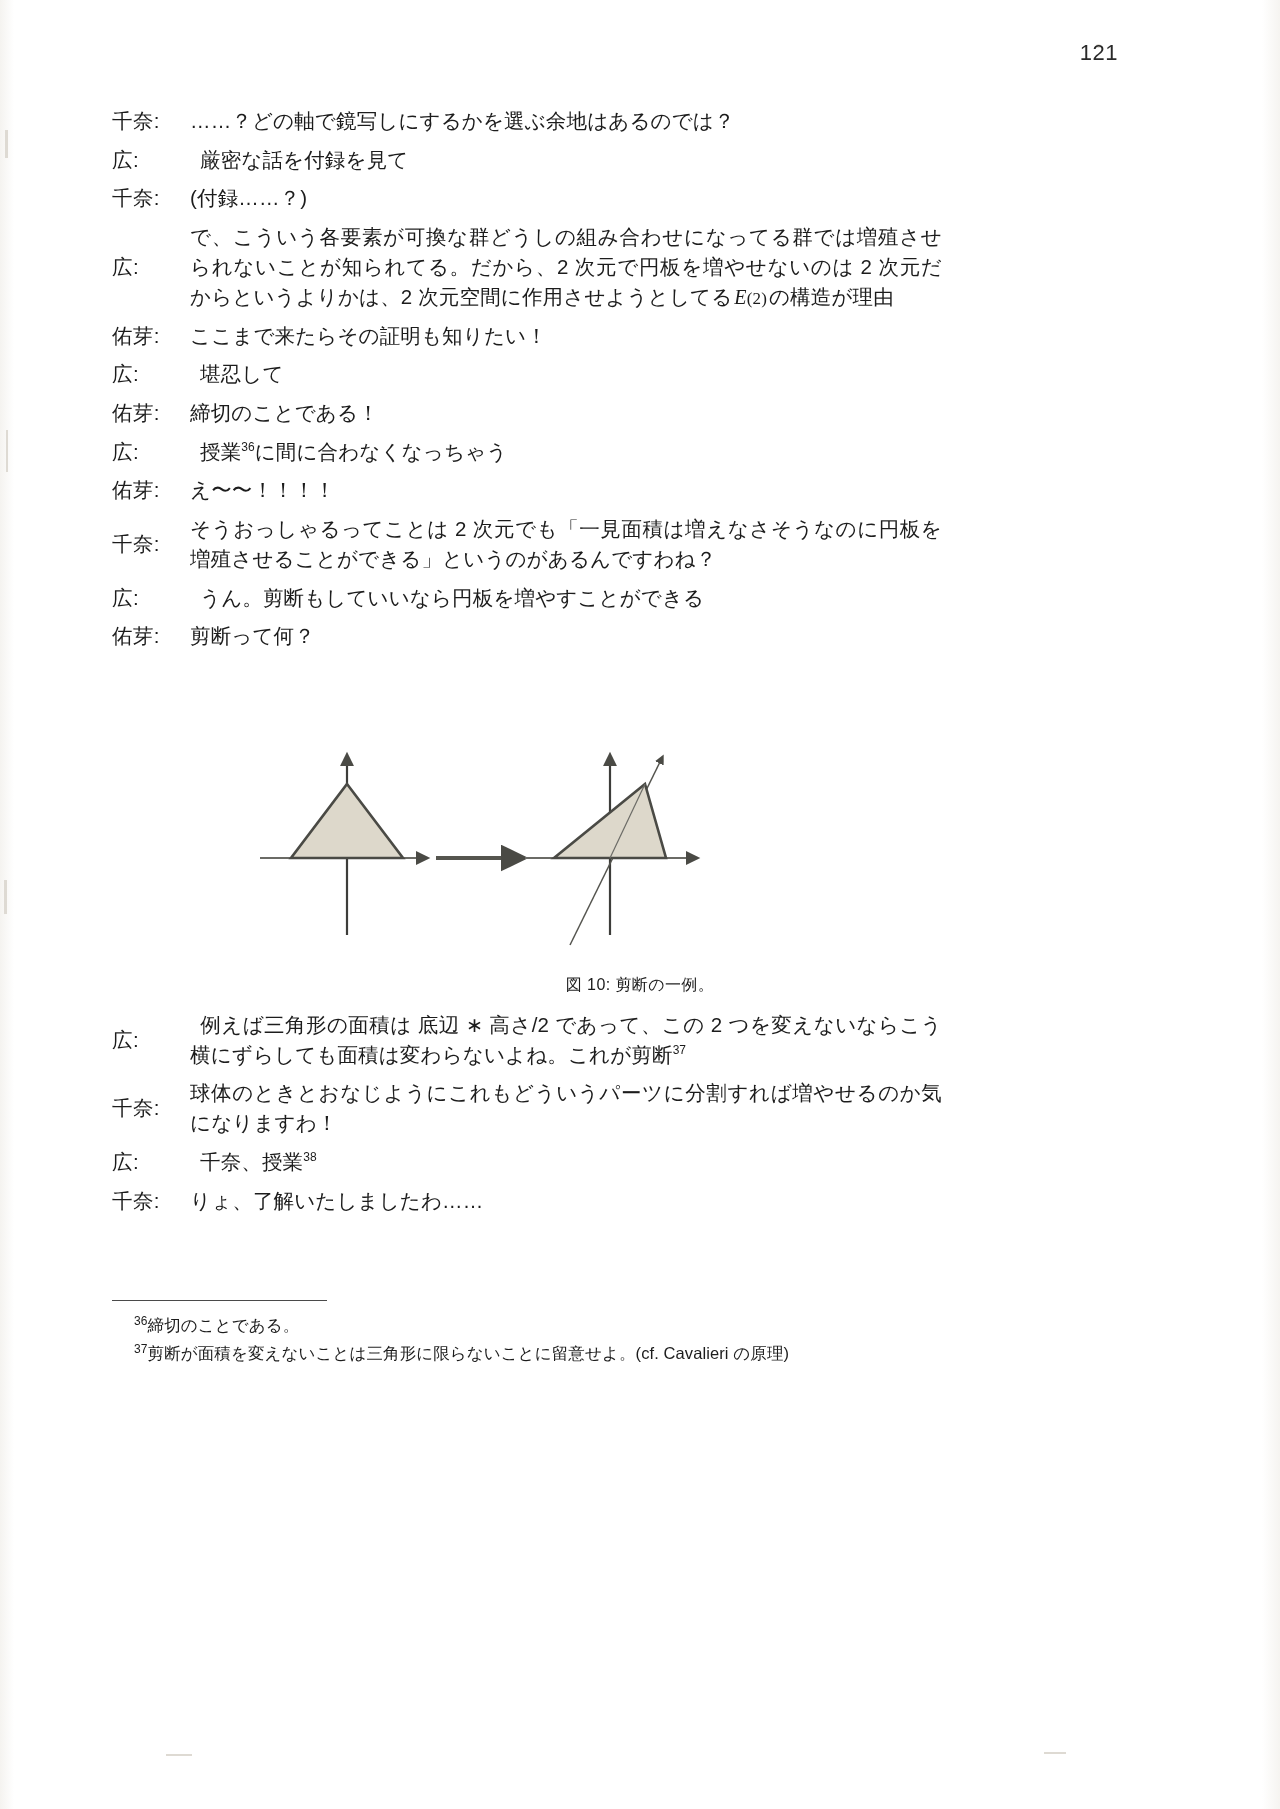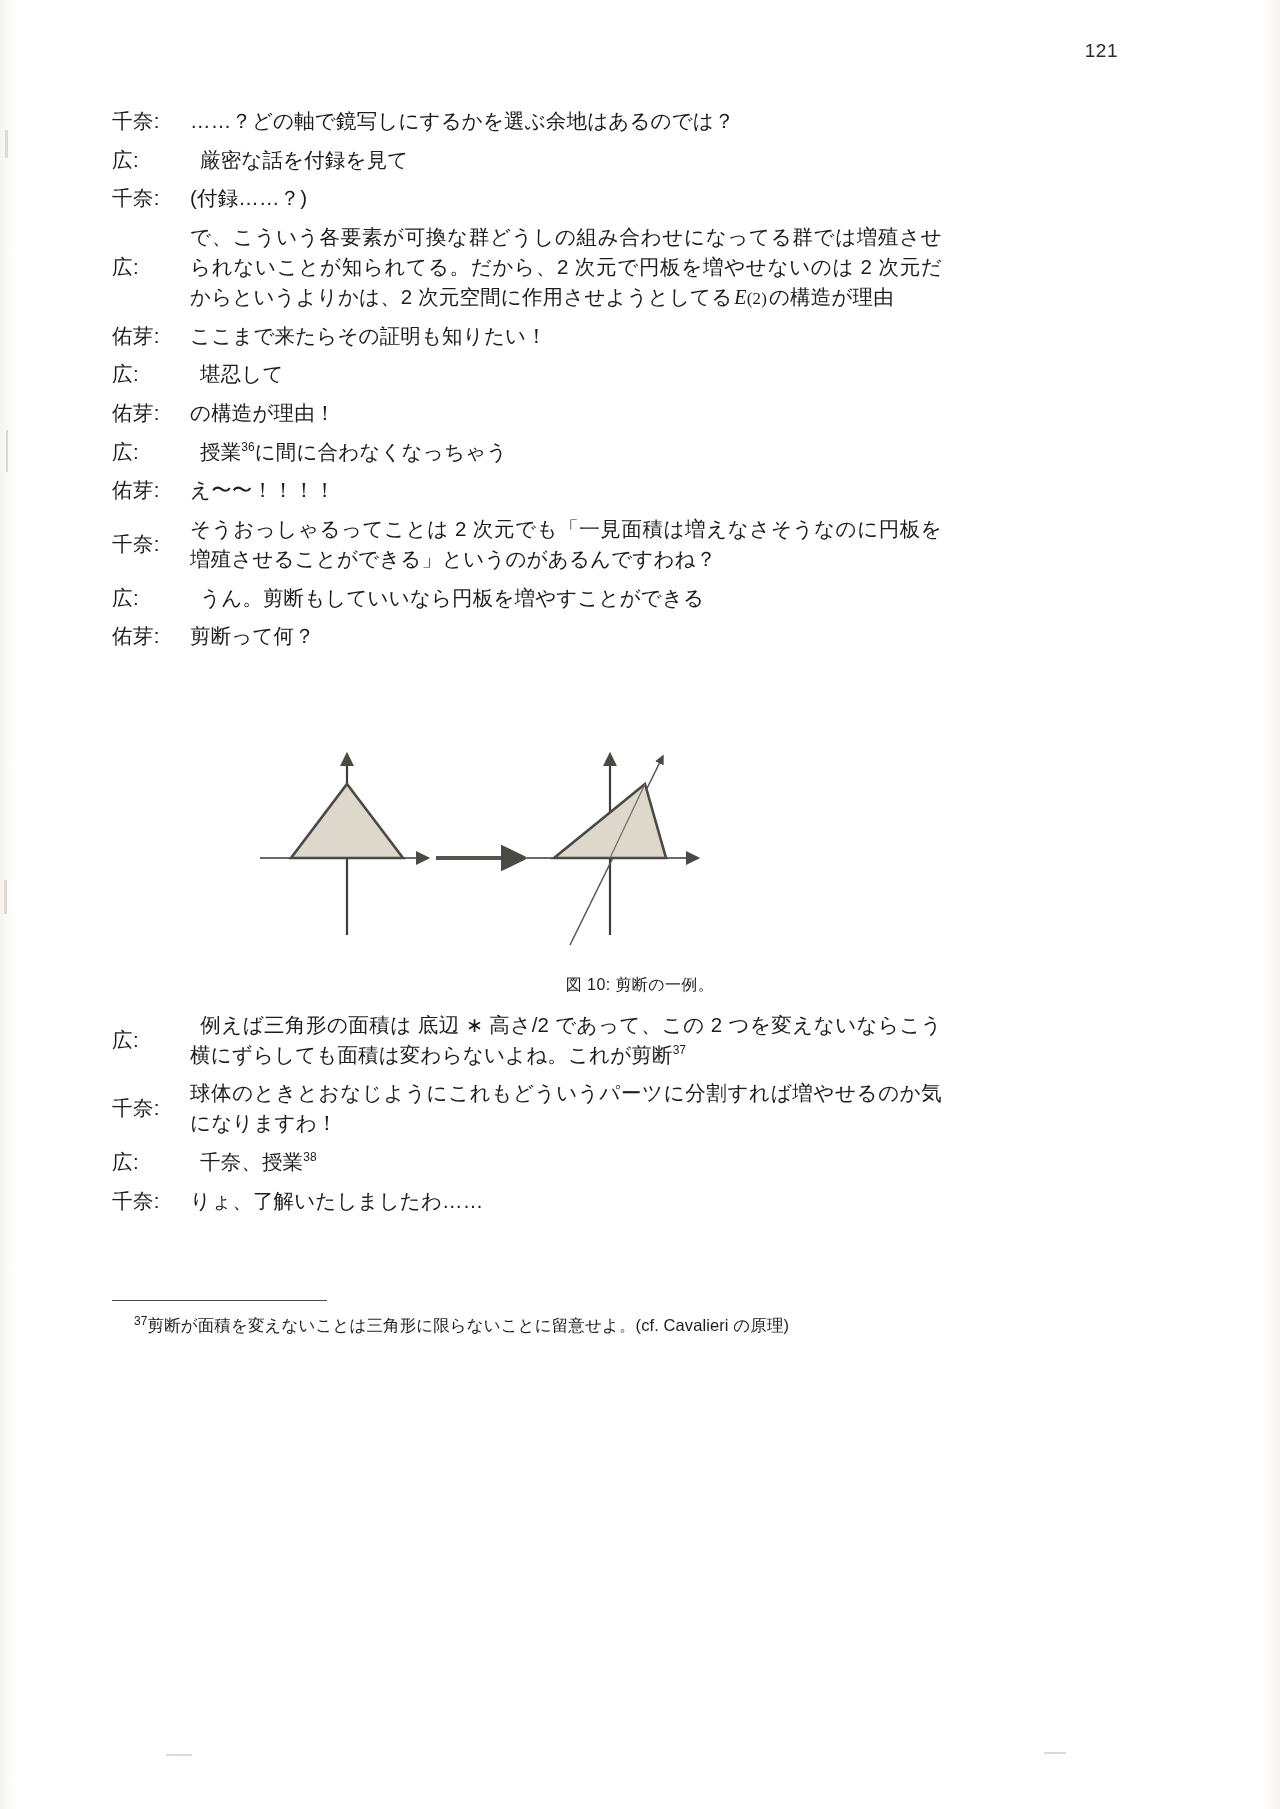--- a/index.html
+++ b/index.html
@@ -37,7 +37,7 @@
     position: absolute;
     top: 40px;
     right: 162px;
-    font-size: 19px;
+    font-size: 22px;
     letter-spacing: .5px;
     color: #2a2a2a;
   }

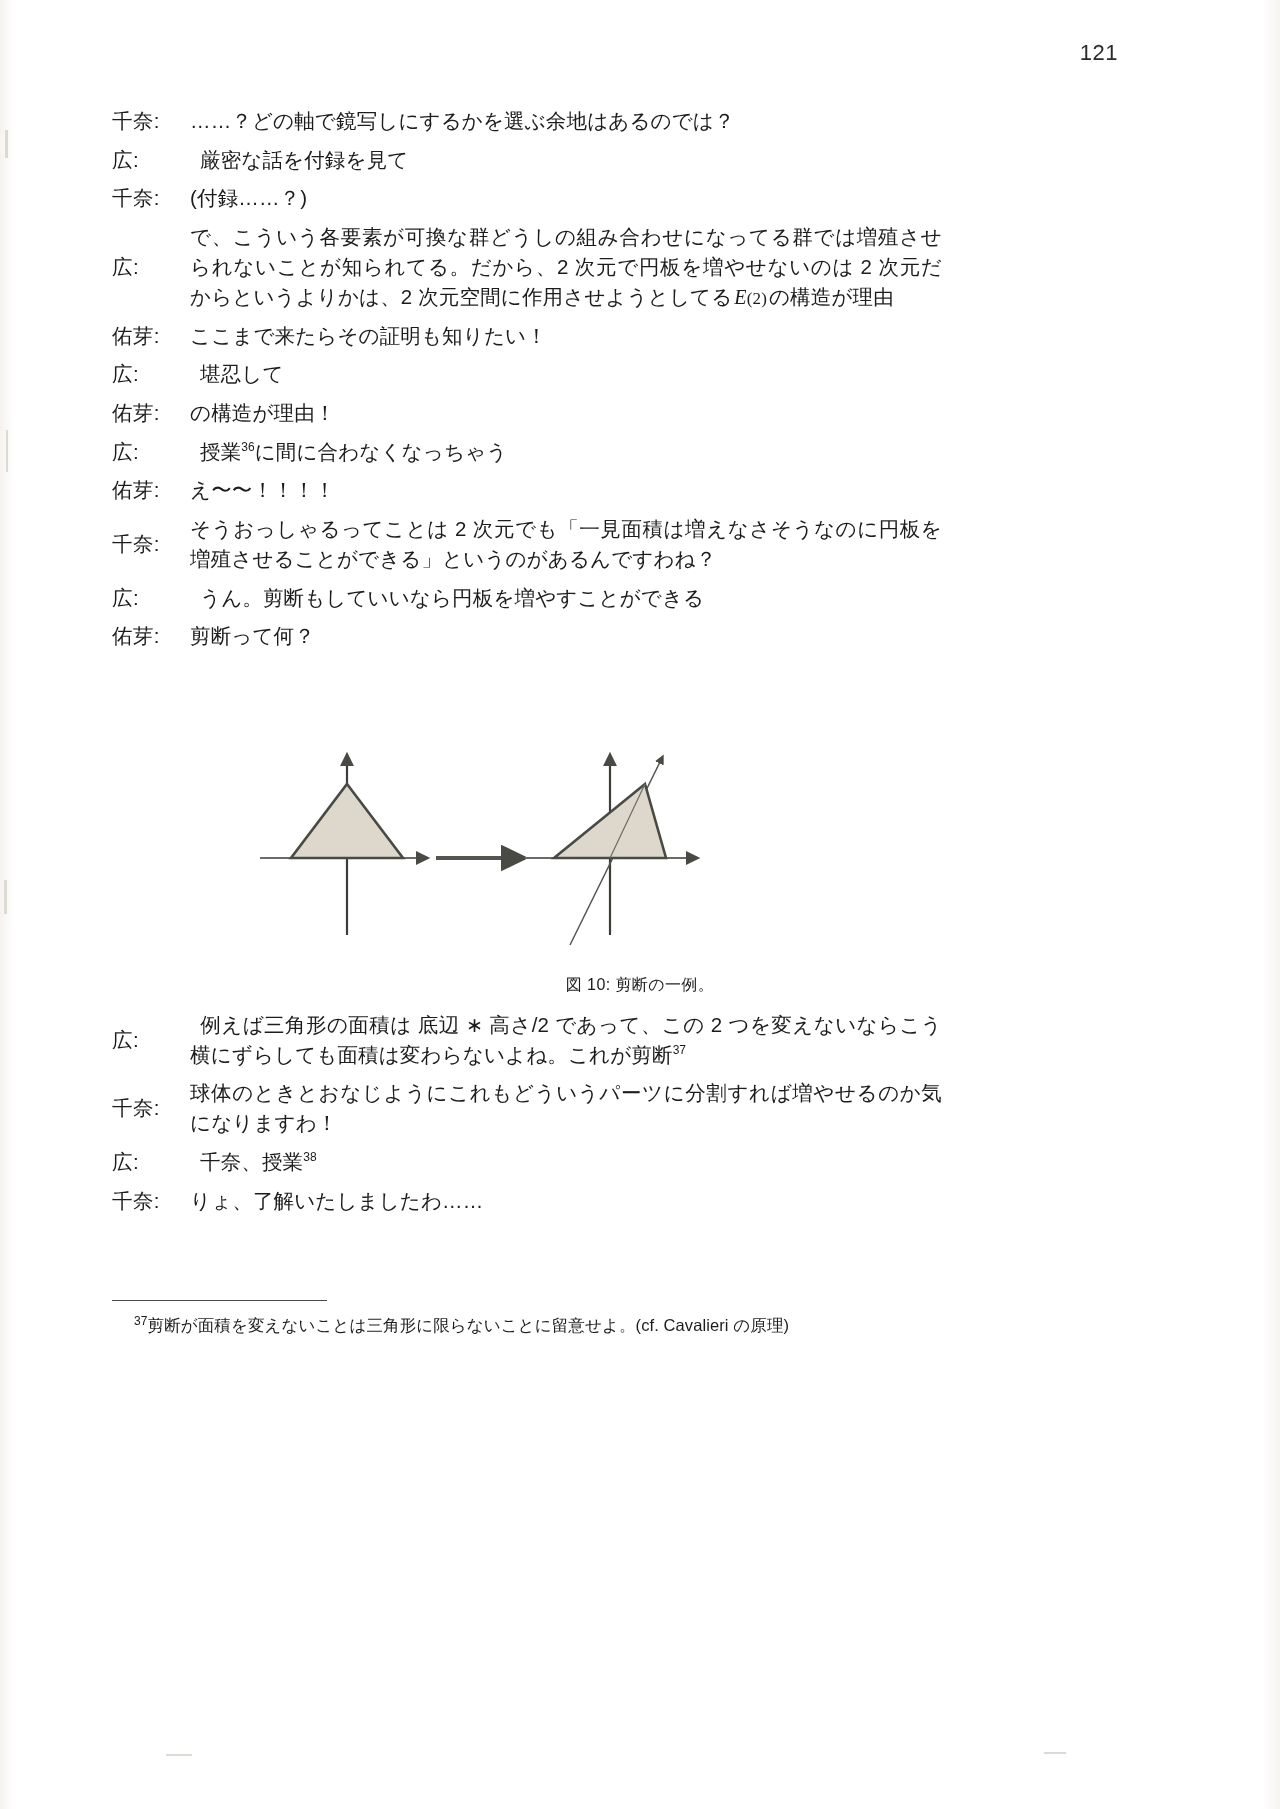--- a/index.html
+++ b/index.html
@@ -177,7 +177,7 @@
 
   <div class="dlg">
     <span class="speaker">佑芽:</span>
-    <span class="utter nowrapj">の構造が理由！</span>
+    <span class="utter nowrapj">締切のことである！</span>
   </div>
 
   <div class="dlg">

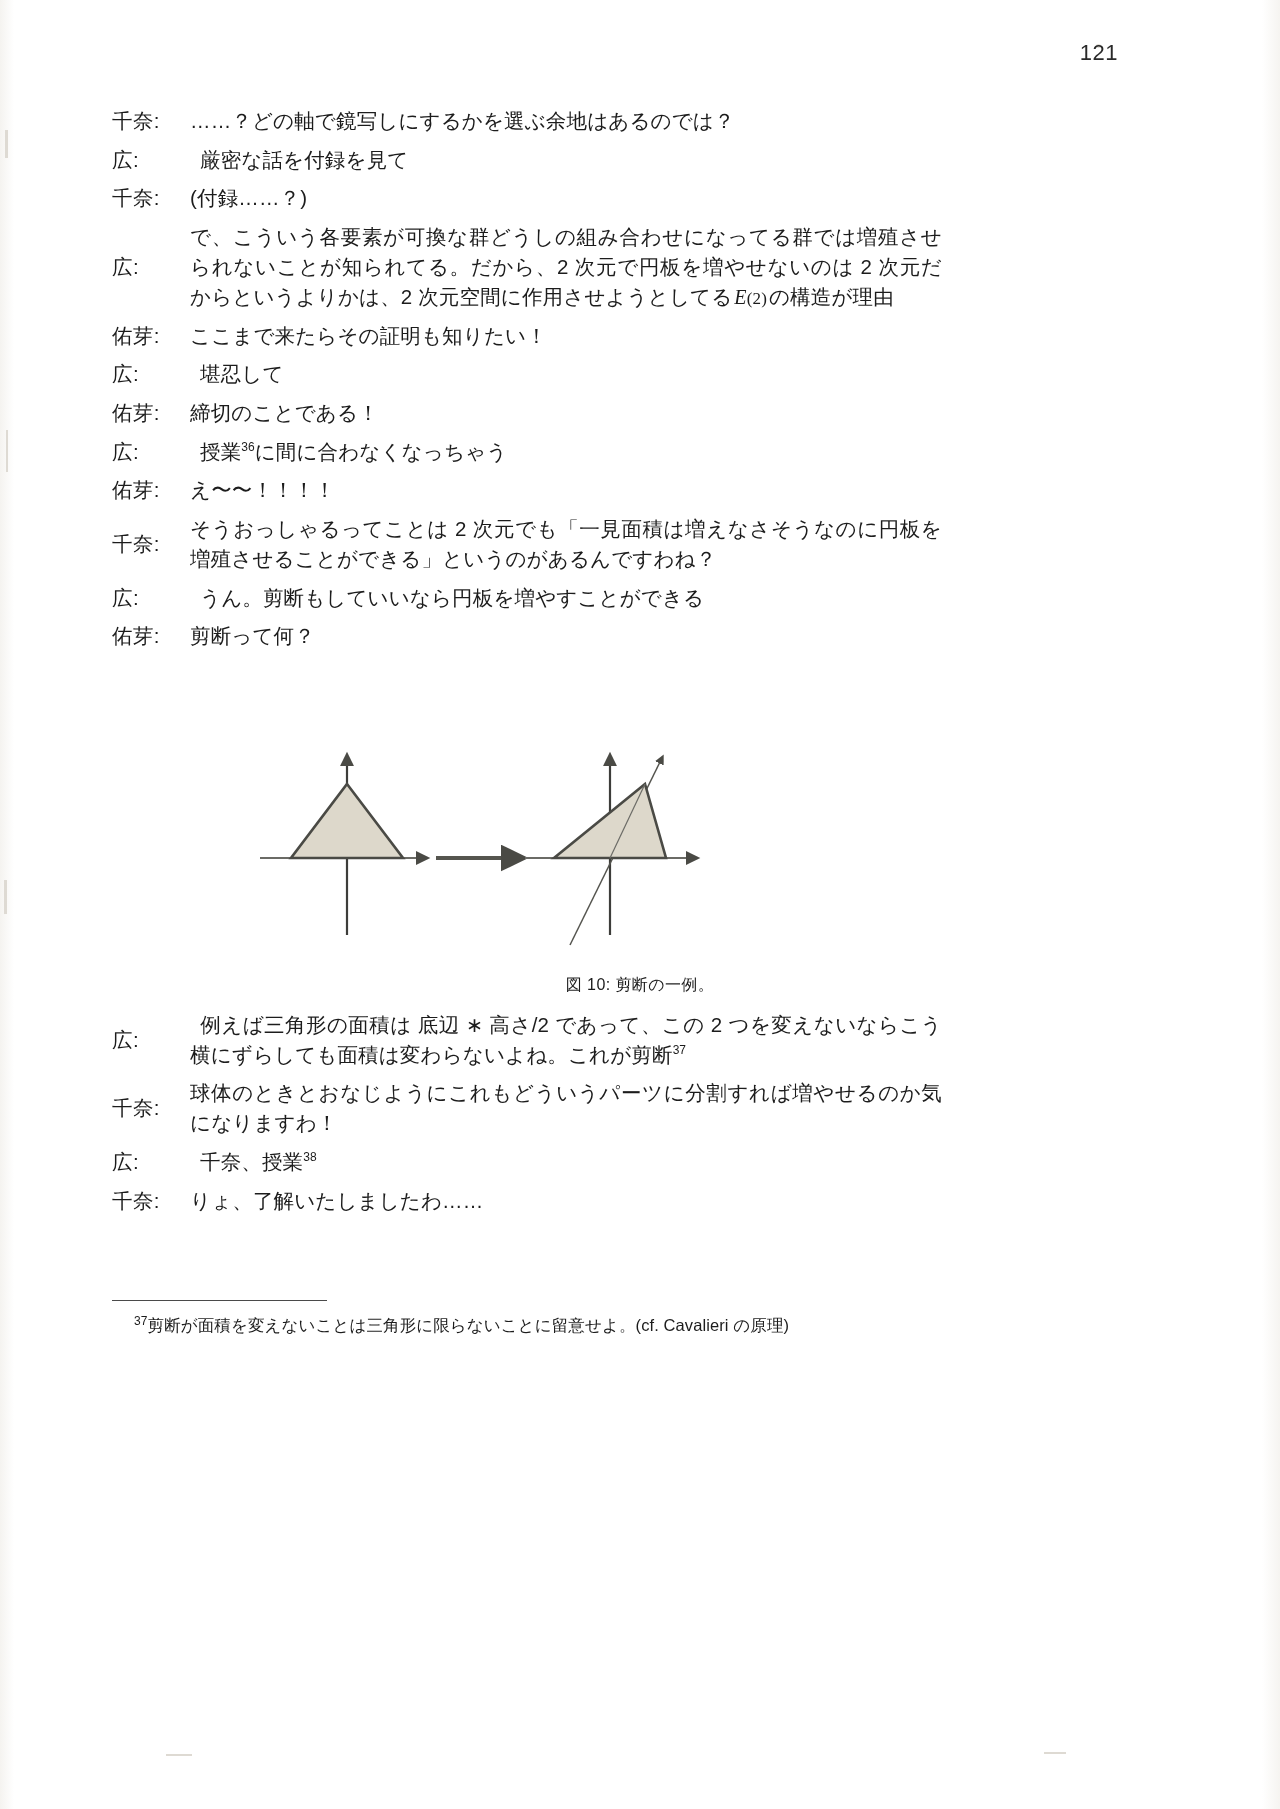--- a/index.html
+++ b/index.html
@@ -270,6 +270,9 @@
 <div class="footnotes">
   <div class="fn-rule"></div>
 
+  <div class="fn-item">
+    <sup>36</sup><span>締切のことである。</span>
+  </div>
 
   <div class="fn-item">
     <sup>37</sup><span>剪断が面積を変えないことは三角形に限らないことに留意せよ。(cf. Cavalieri の原理)</span>

